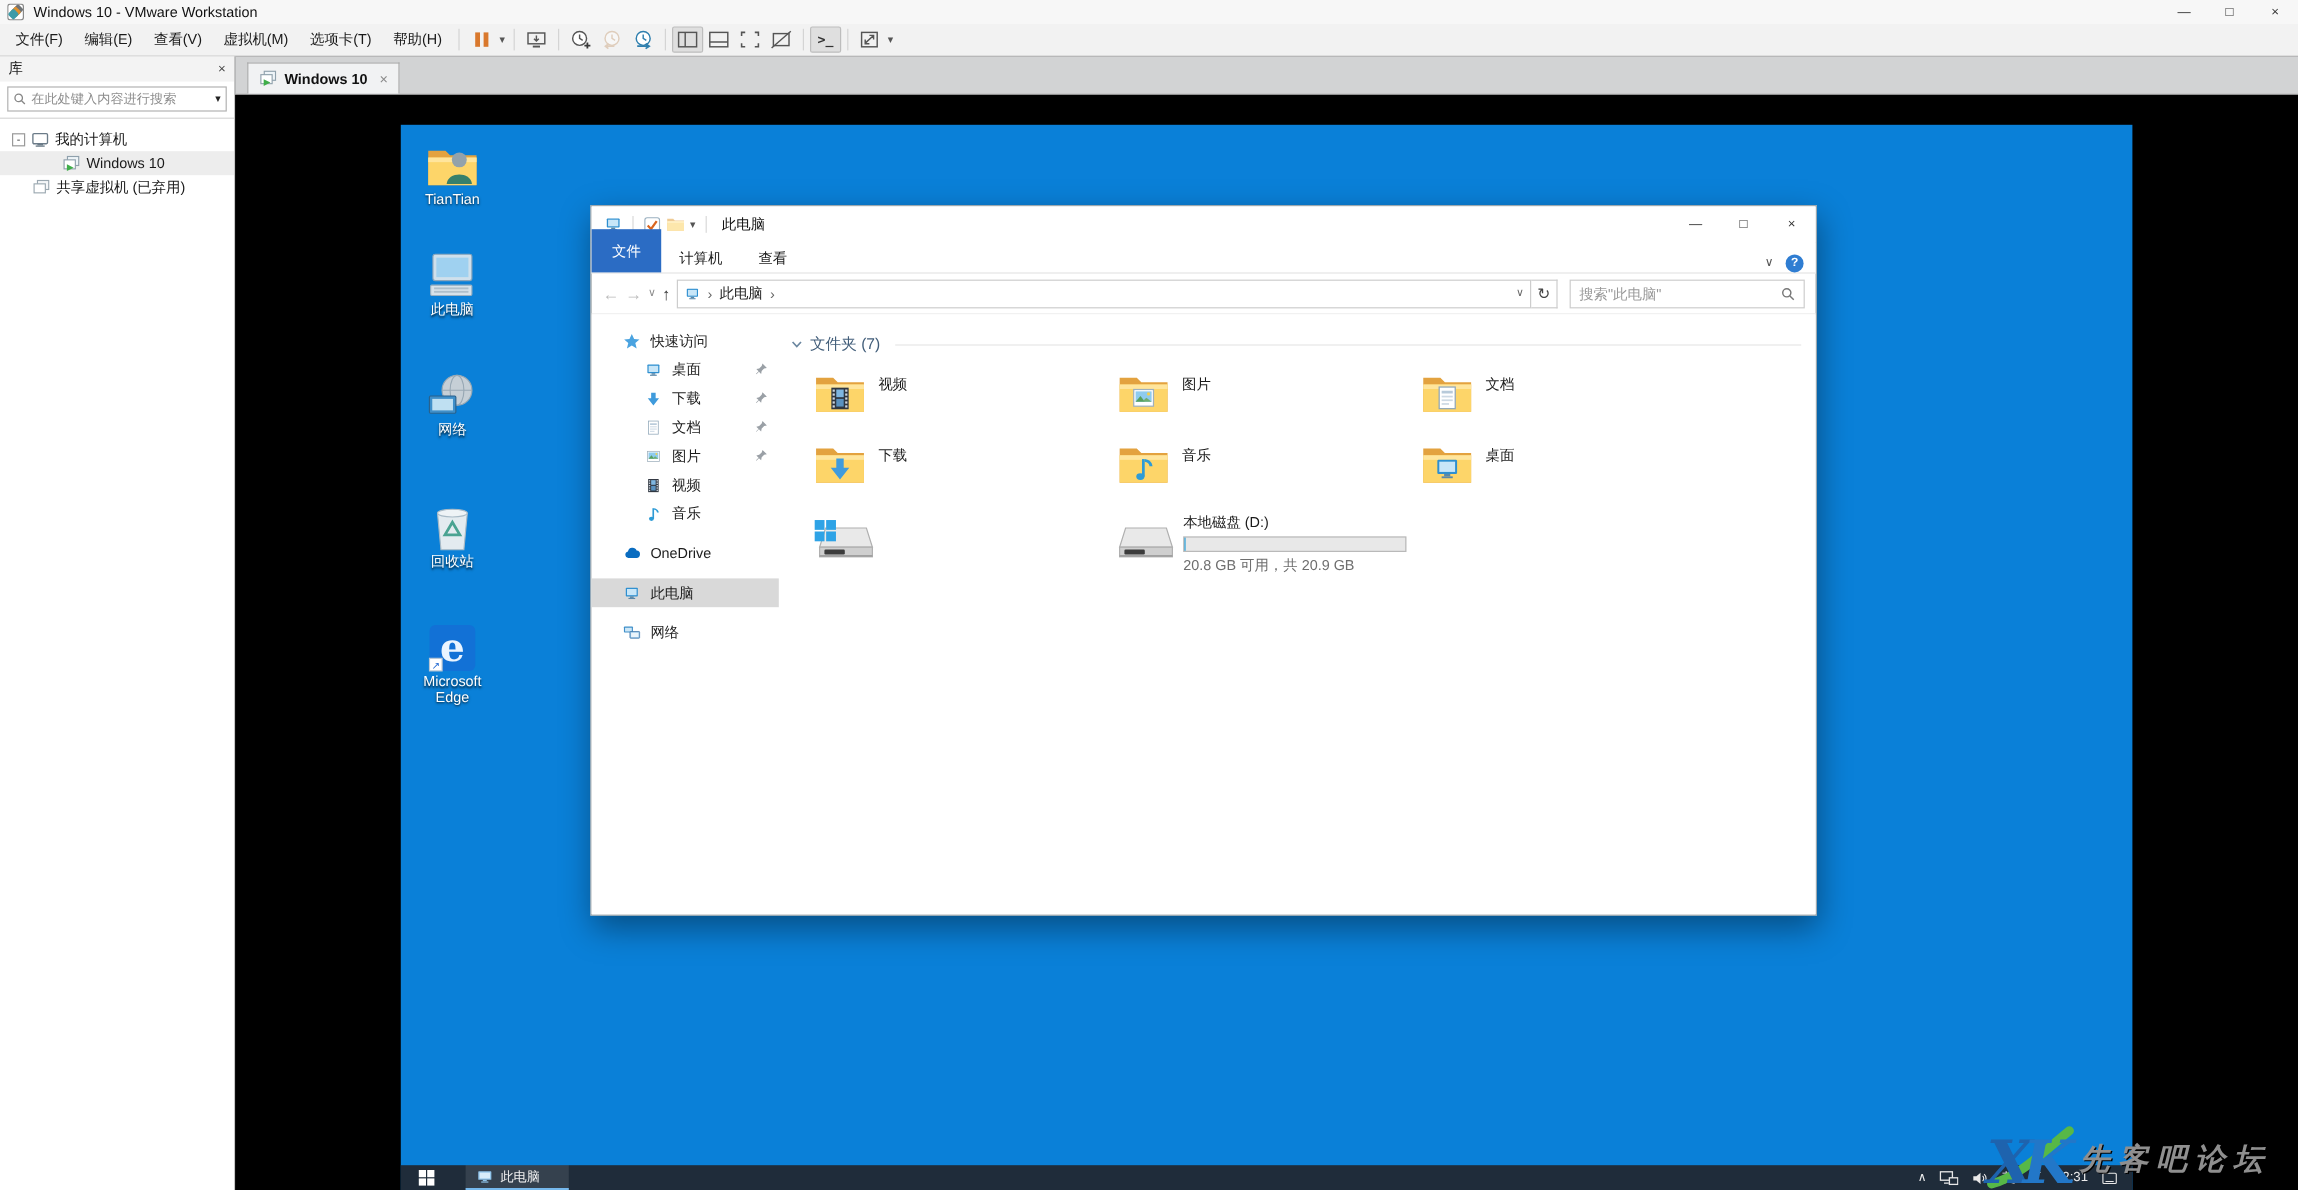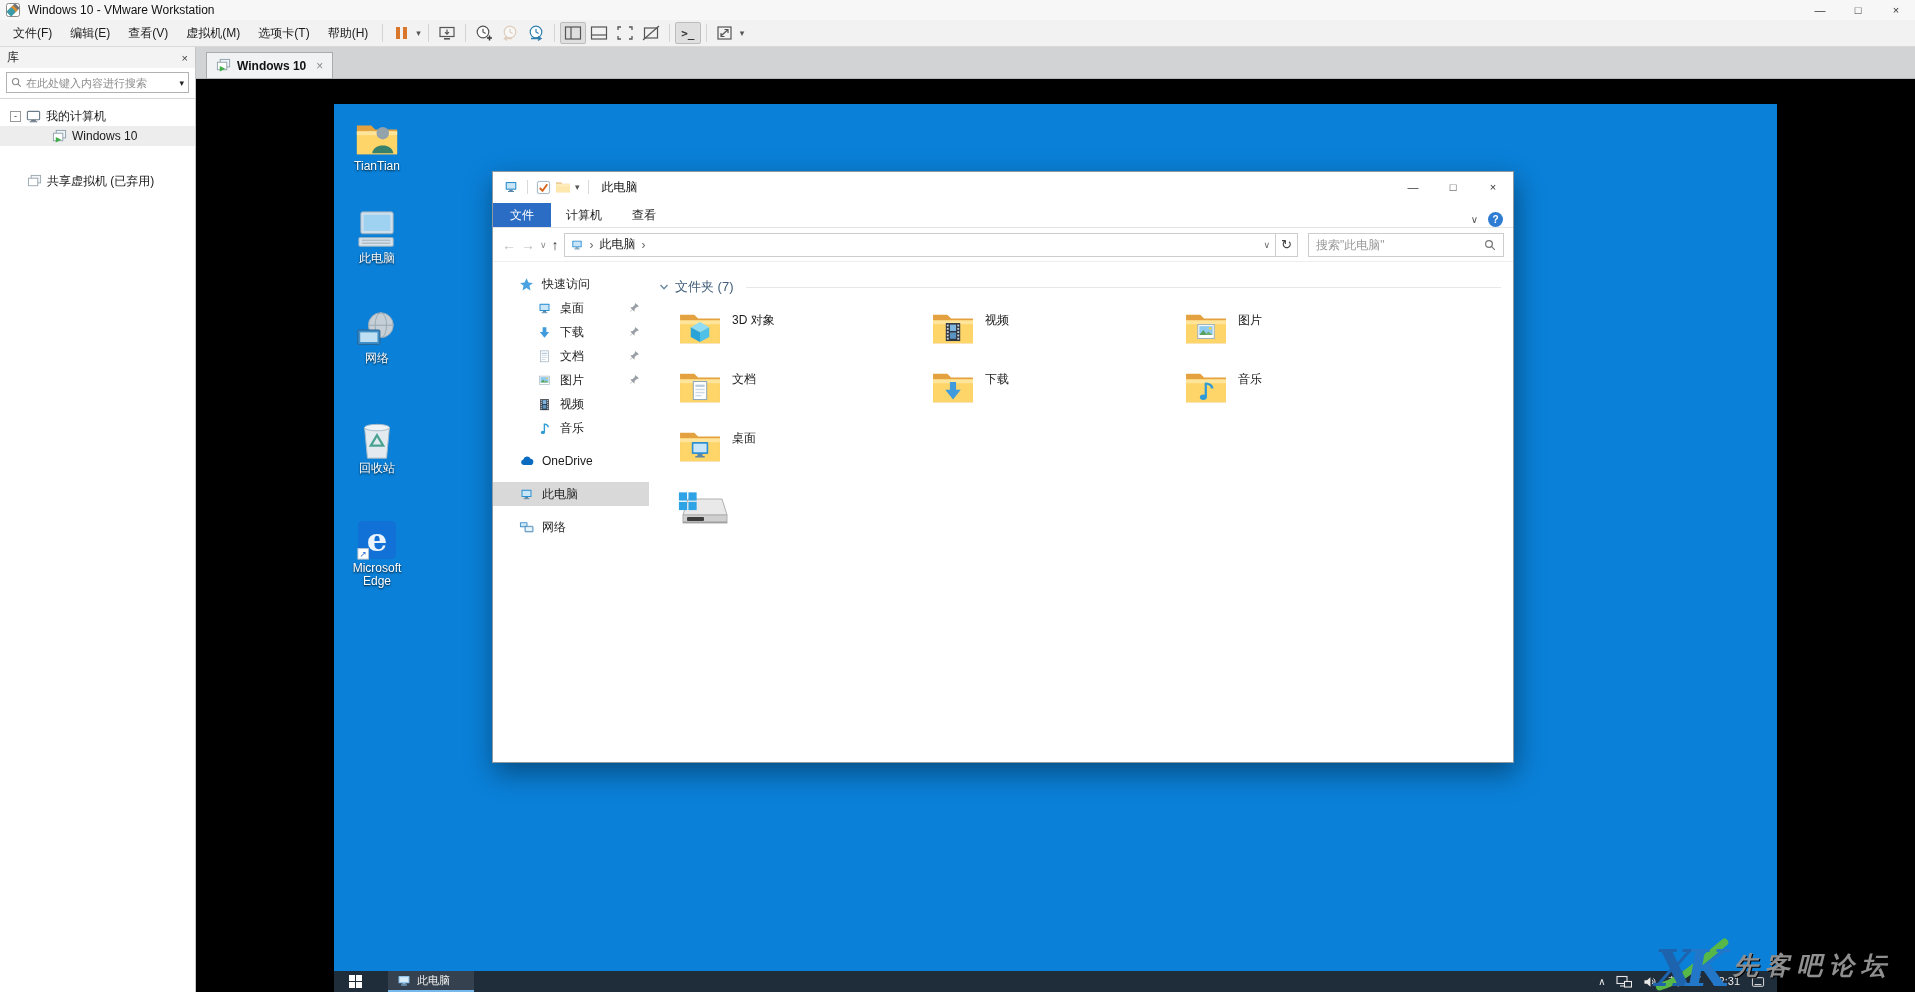--- a/index.html
+++ b/index.html
@@ -35,7 +35,7 @@
   .tree-row { height:20px; display:flex; align-items:center; gap:5px; }
   .tree-row .expander { width:11px; height:11px; border:1px solid #9a9a9a; background:#fff; font-size:9px; line-height:9px; text-align:center; color:#333; margin-left:10px; }
   .tree-row.lvl1 { padding-left:52px; }
-  .tree-row.lvl0b { padding-left:27px;margin-top:25px; }
+  .tree-row.lvl0b { padding-left:27px; }
   .tree-row.sel-soft { background:#ededed; }
 
   .vmw-right { flex:1; display:flex; flex-direction:column; min-width:0; }

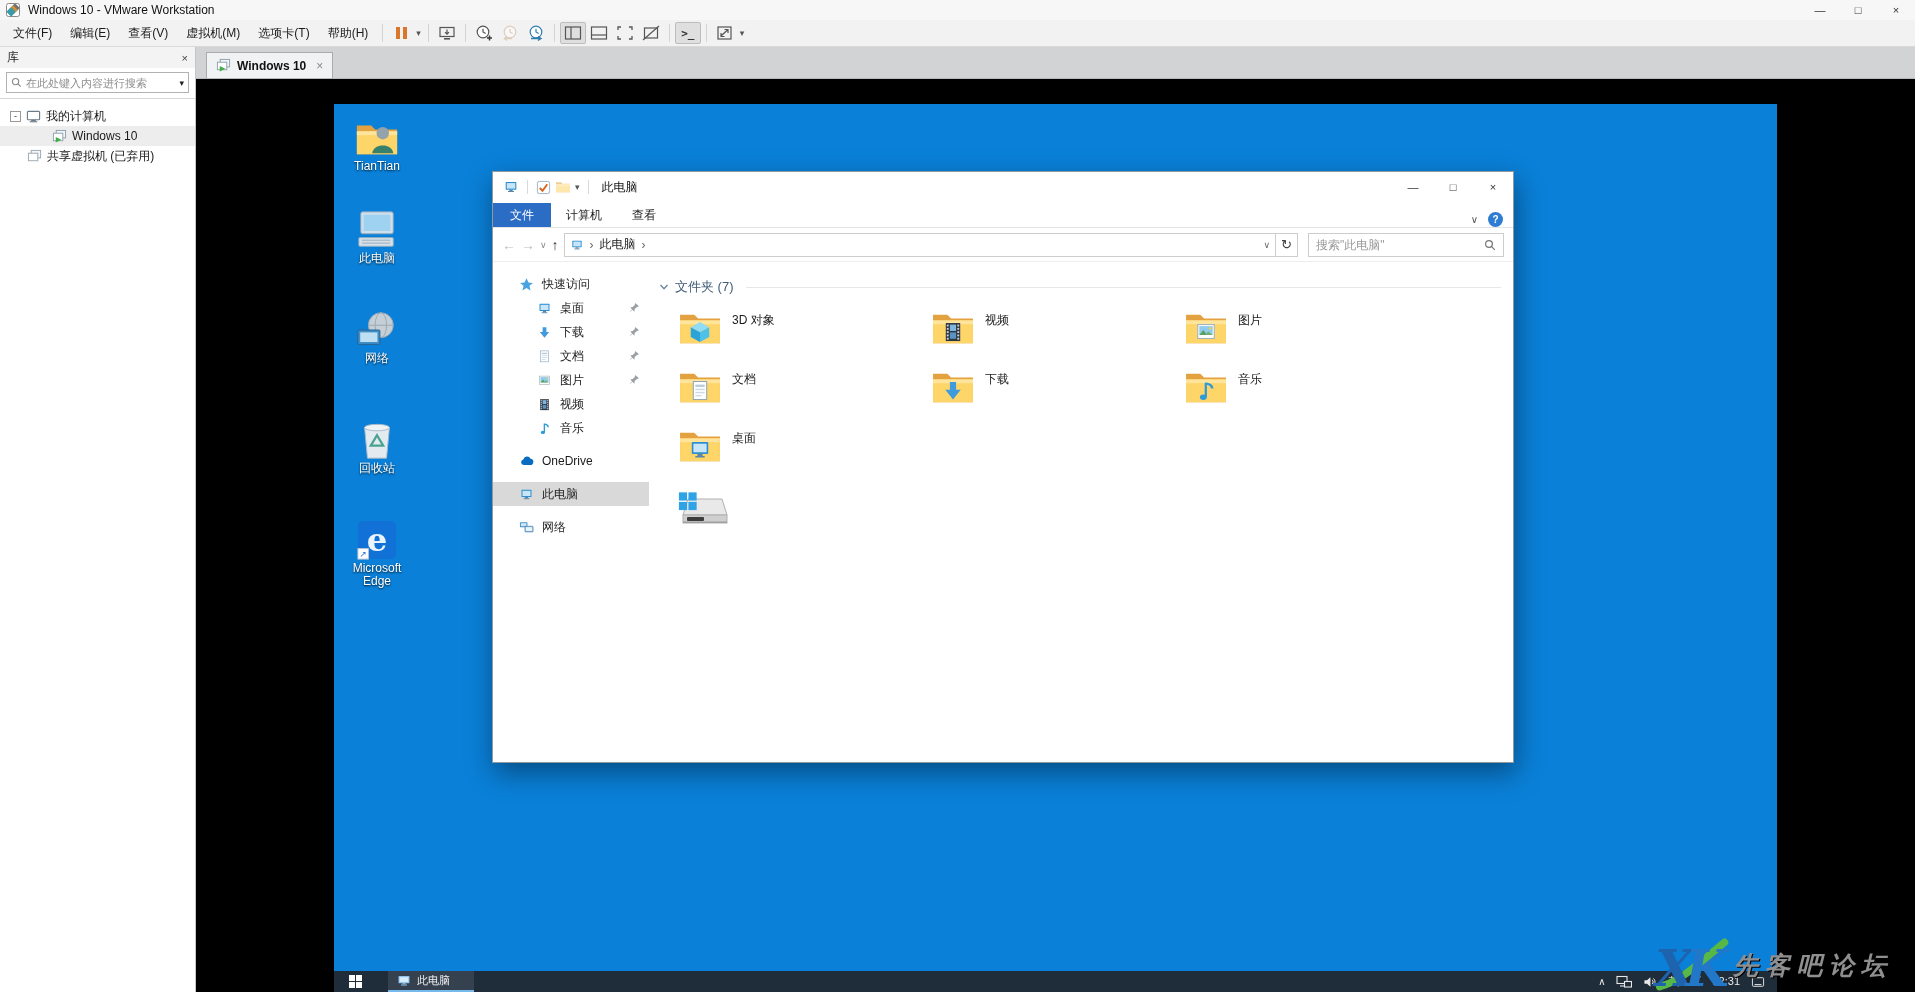--- a/index.html
+++ b/index.html
@@ -60,7 +60,7 @@
   .x-controls { margin-left:auto; display:flex; height:100%; }
   .x-ctrl { width:40px; display:flex; align-items:center; justify-content:center; font-size:11px; color:#333; }
   .x-tabs { height:26px; display:flex; align-items:flex-end; background:#fff; border-bottom:1px solid #e4e4e4; padding-left:0; }
-  .file-tab { height:24px; background:#2b6cc4; color:#fff; display:flex; align-items:center; padding:0 17px; font-size:12px; }
+  .file-tab { height:36px; background:#2b6cc4; color:#fff; display:flex; align-items:center; padding:0 17px; font-size:12px; }
   .plain-tab { height:24px; display:flex; align-items:center; padding:0 15px; font-size:12px; color:#222; }
   .x-tabs-right { margin-left:auto; display:flex; align-items:center; gap:10px; padding-right:10px; }
   .ribbon-chev { font-size:10px; color:#555; }

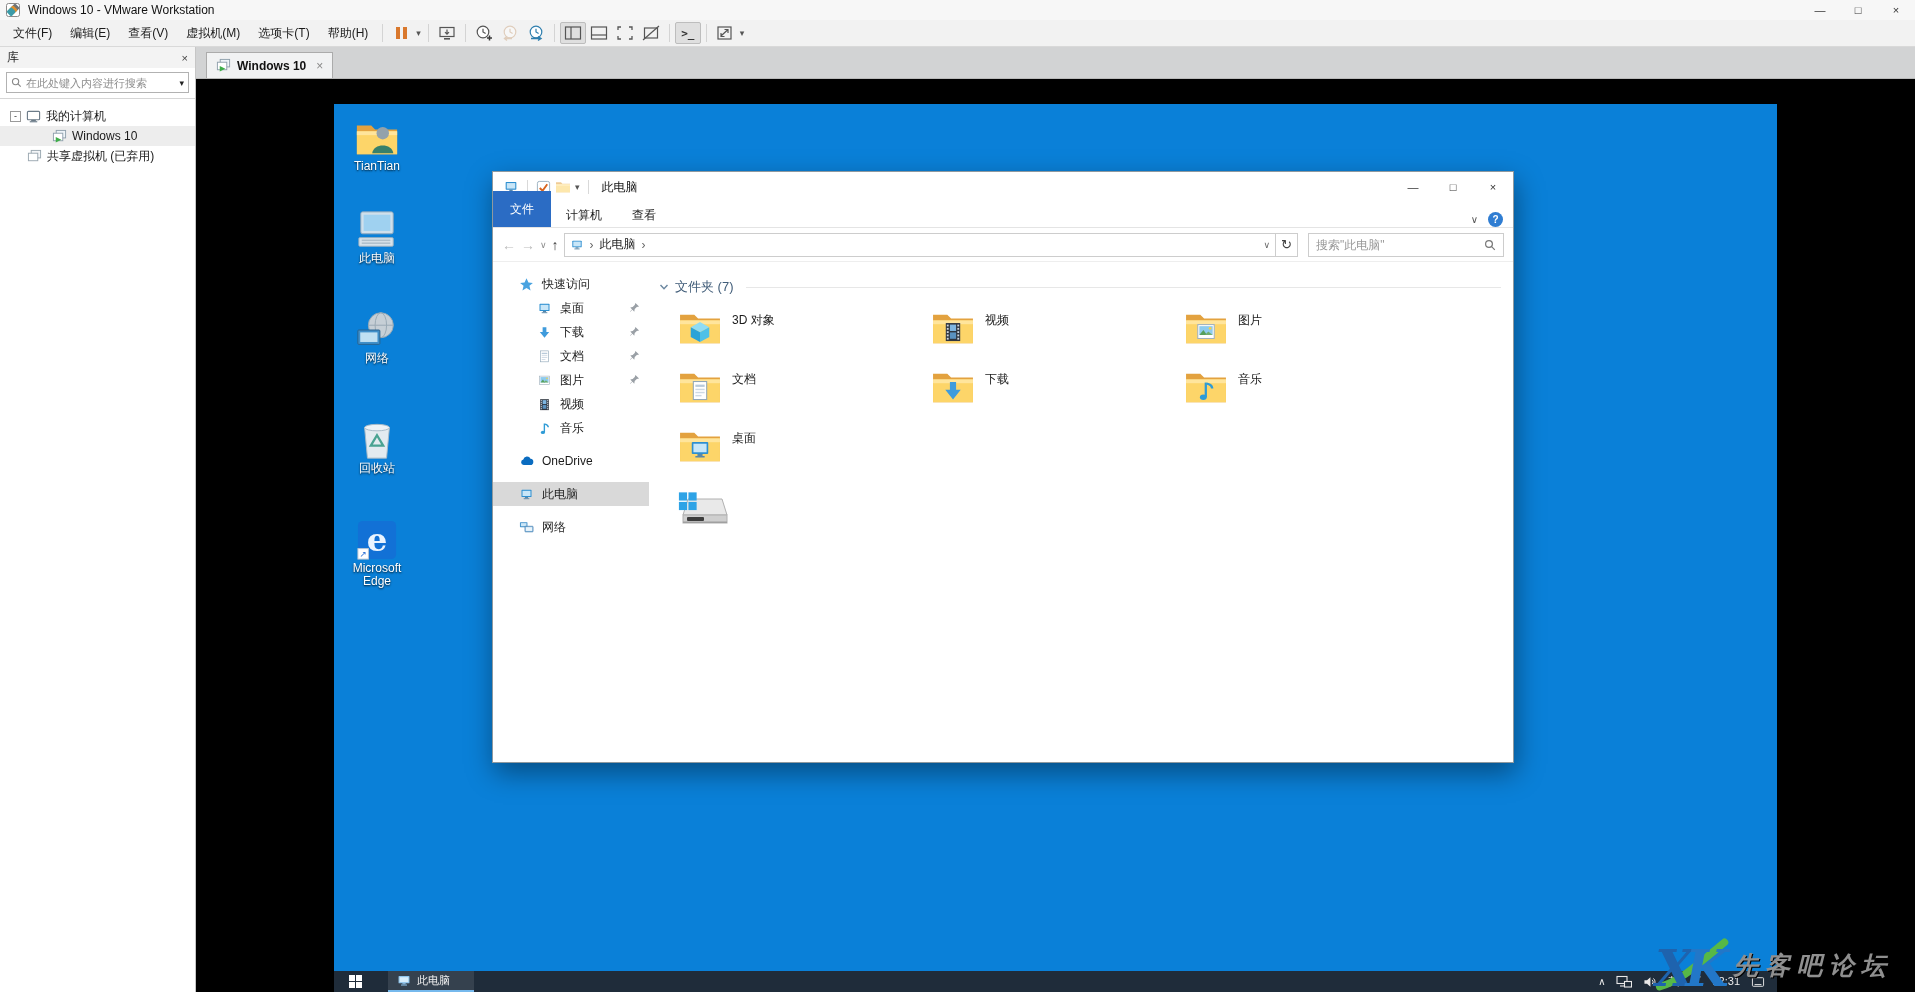--- a/index.html
+++ b/index.html
@@ -581,13 +581,6 @@
                   <span class="rule"></span>
                 </div>
                 <div class="tiles">
-                  <div class="tile">
-                    <svg viewBox="0 0 48 40">
-                        <use href="#sym-folder"></use>
-                        <use href="#ov-cube" x="11" y="11" width="26" height="26"></use>
-                      </svg>
-                    <span class="tile-label">3D 对象</span>
-                  </div>
                   <div class="tile">
                     <svg viewBox="0 0 48 40">
                         <use href="#sym-folder"></use>

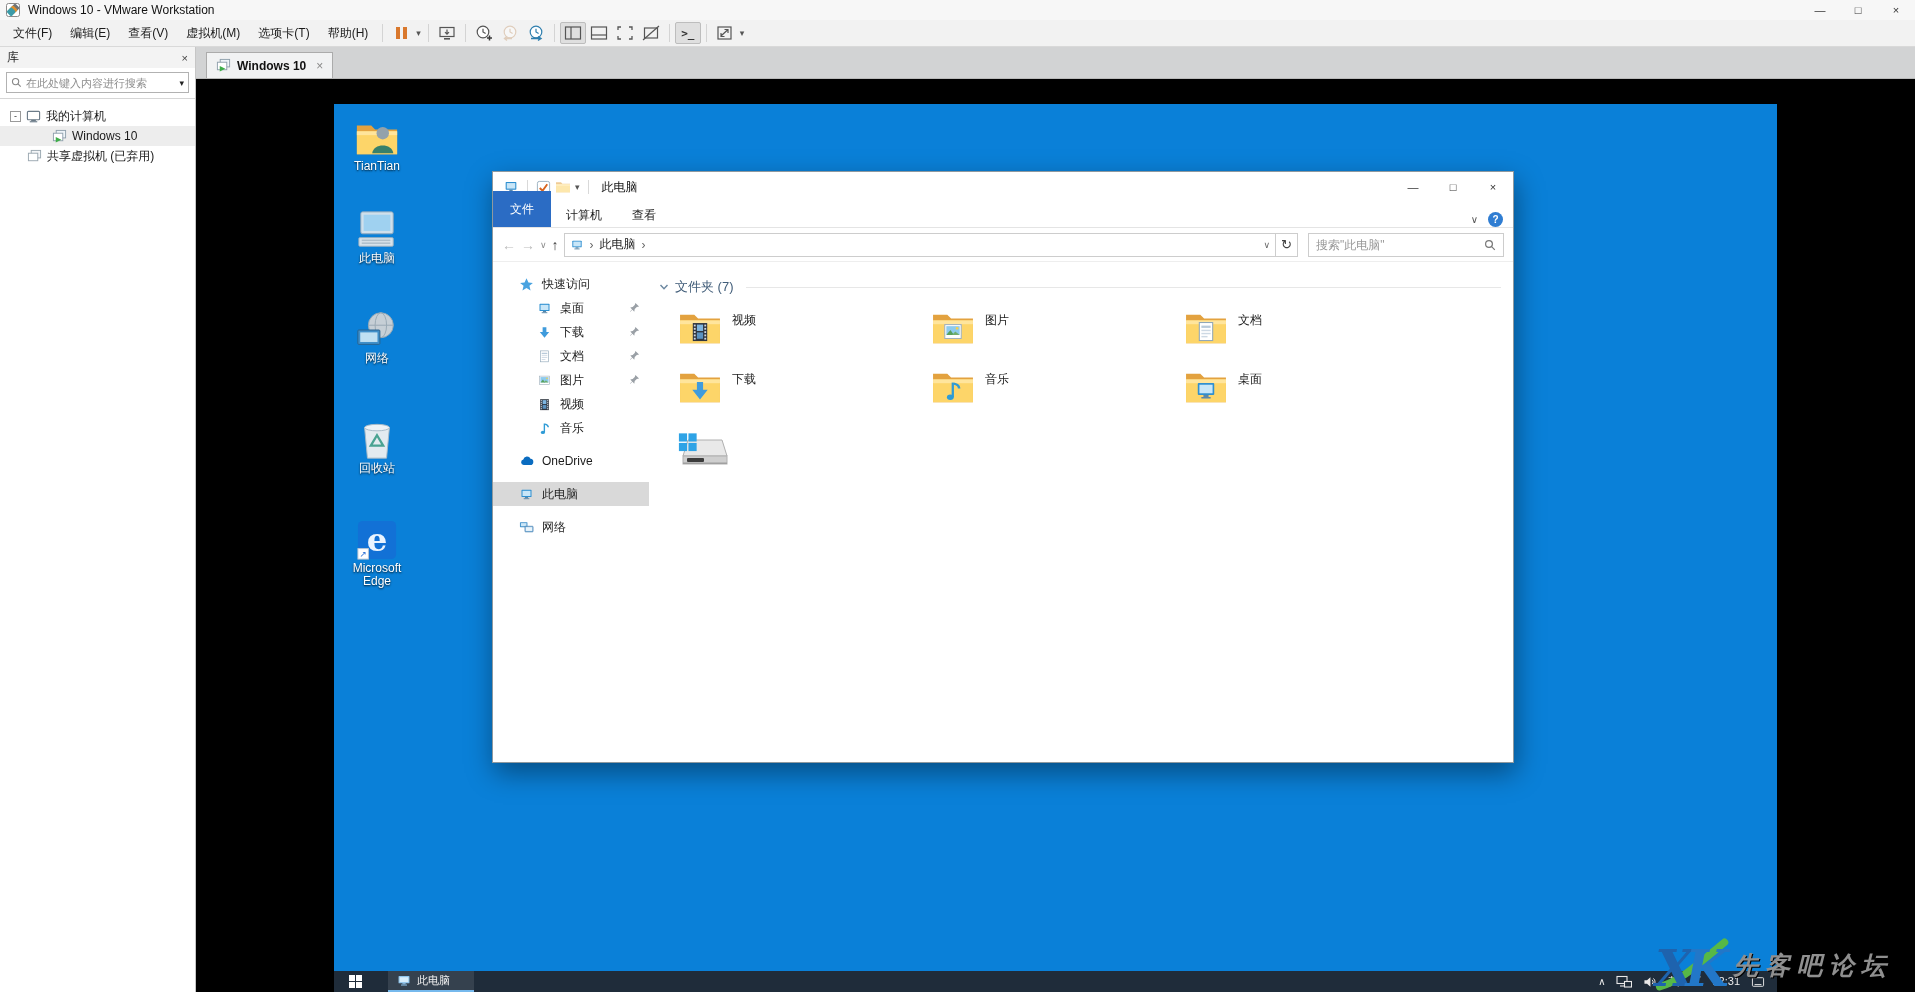--- a/index.html
+++ b/index.html
@@ -632,6 +632,18 @@
                         <use href="#sym-winflag" x="1" y="1" width="20" height="20"></use>
                       </svg>
                   </div>
+                  <div class="drive">
+                    <svg viewBox="0 0 52 40">
+                        <use href="#sym-drive"></use>
+                      </svg>
+                    <div>
+                      <div class="drive-name">本地磁盘 (D:)</div>
+                      <div class="drive-bar">
+                          <i style="width: 0.5%;"></i>
+                        </div>
+                      <div class="drive-free">20.8 GB 可用，共 20.9 GB</div>
+                    </div>
+                  </div>
                 </div>
               </div>
             </div>

